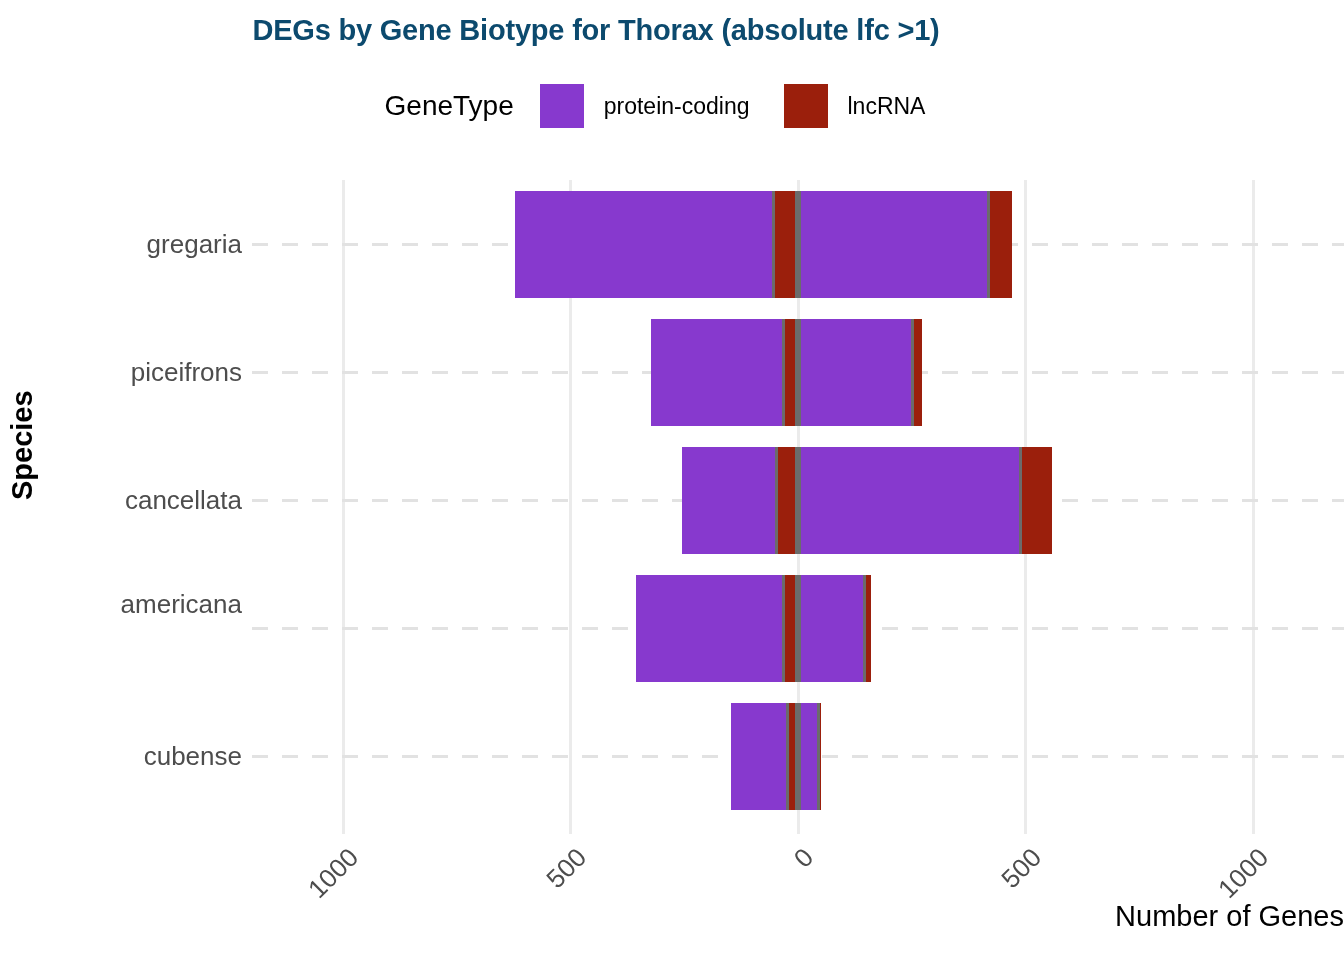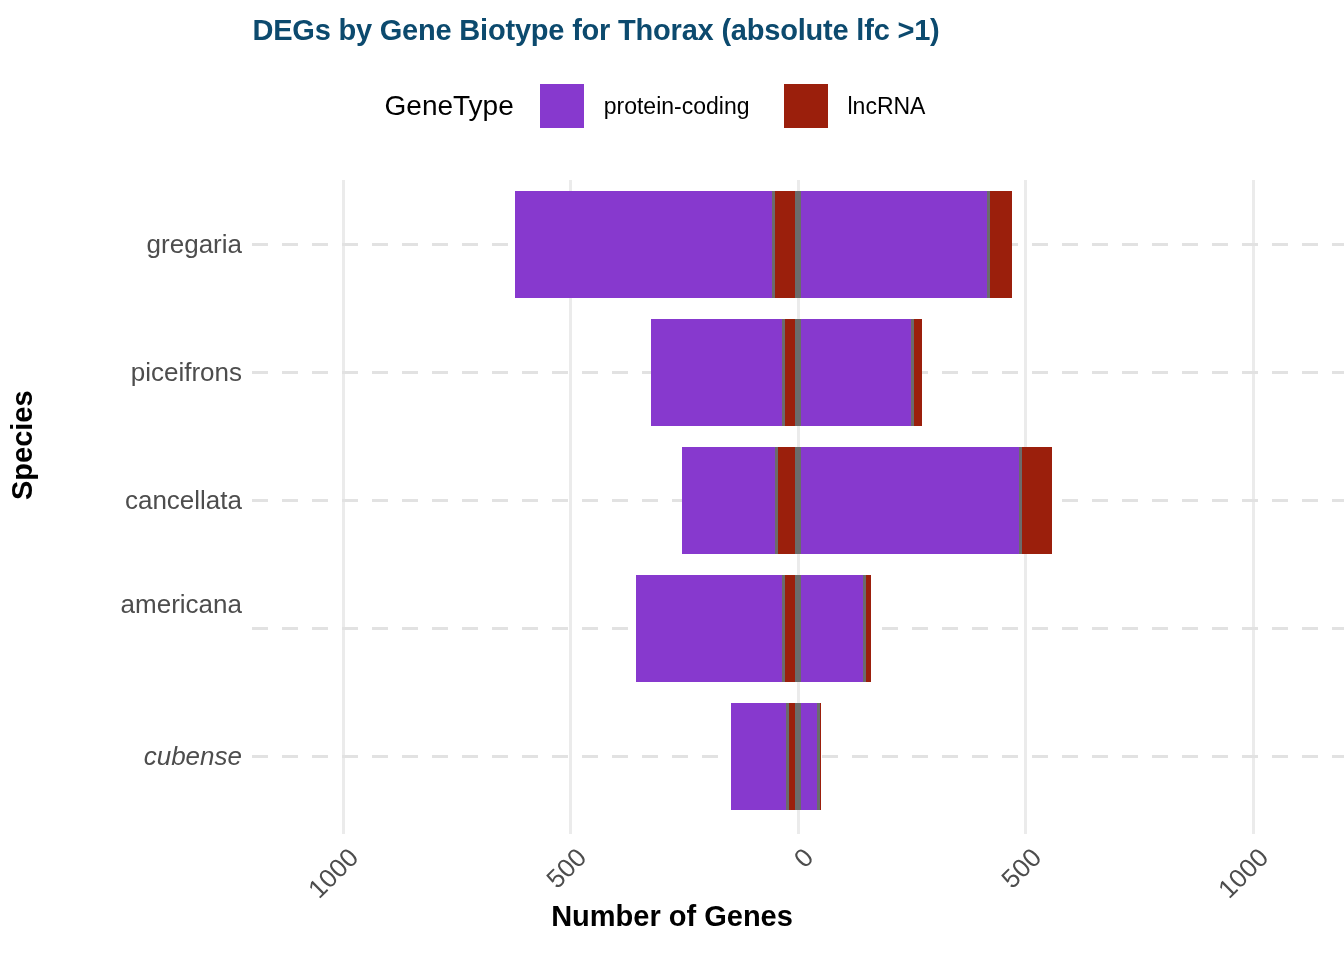--- a/index.html
+++ b/index.html
@@ -207,7 +207,7 @@
       <div class="y-tick-label" style="top: 192px;">piceifrons</div>
       <div class="y-tick-label" style="top: 320px;">cancellata</div>
       <div class="y-tick-label" style="top: 424px;">americana</div>
-      <div class="y-tick-label" style="top: 576px; font-style: italic;">cubense</div>
+      <div class="y-tick-label" style="top: 576px;">cubense</div>
     </div>
   <div id="xlabels-layer">
       <div class="x-tick-mark" style="left: 89.5px;"></div>

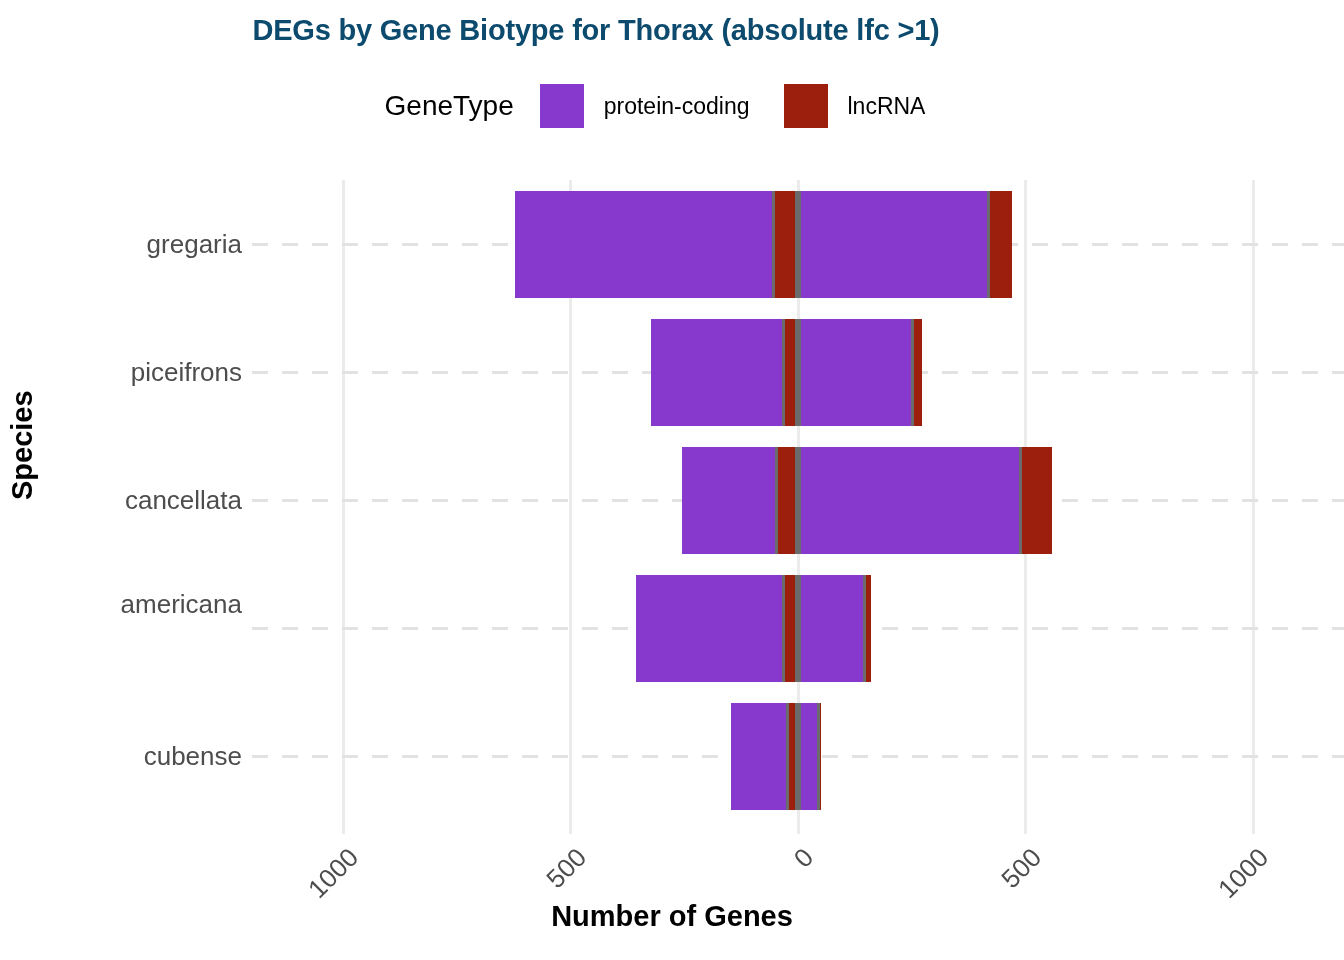--- a/index.html
+++ b/index.html
@@ -138,9 +138,9 @@
     left: 0;
     top: 900px;
     width: 1344px;
-    text-align: center;
+    text-align: right;
     font-size: 29px;
-    font-weight: bold;
+    font-weight: normal;
     color: #000000;
   }
 </style>

